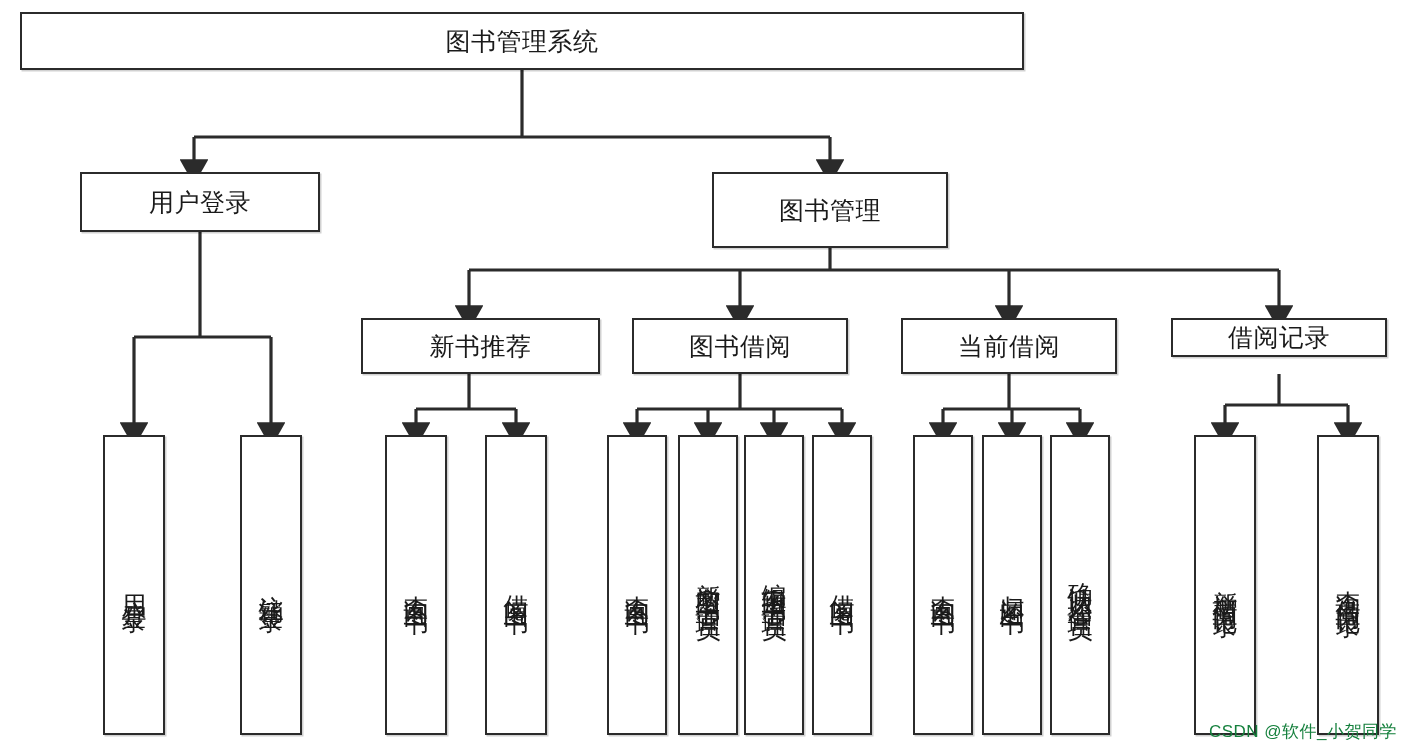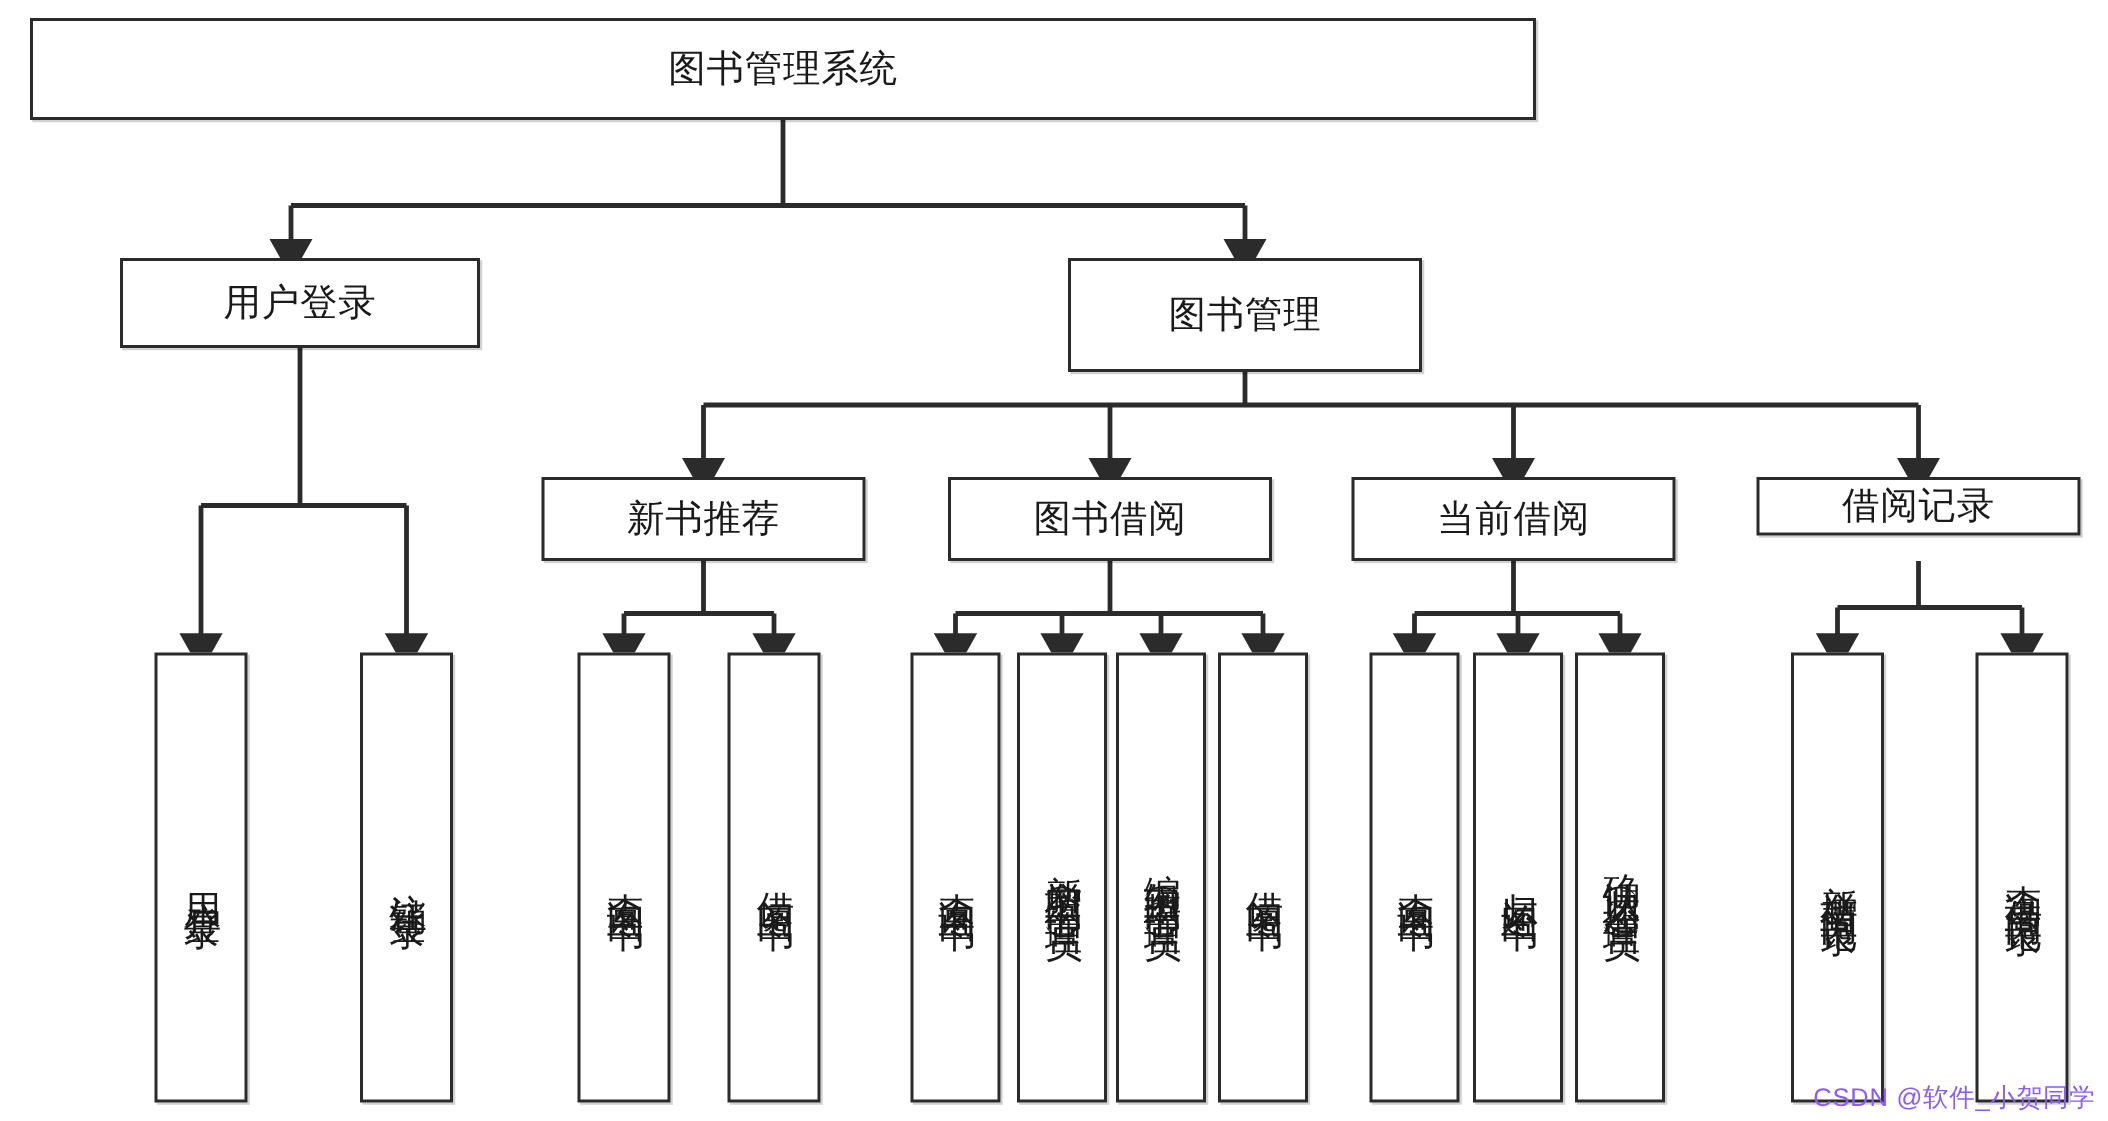--- a/index.html
+++ b/index.html
@@ -129,7 +129,7 @@
     </g>
   </svg>
 
-  <div class="node root horiz" style="left:20px; top:12px; width:1004px; height:68px;">
+  <div class="node root horiz" style="left:20px; top:12px; width:1004px; height:58px;">
     <span class="label">图书管理系统</span>
   </div>
 

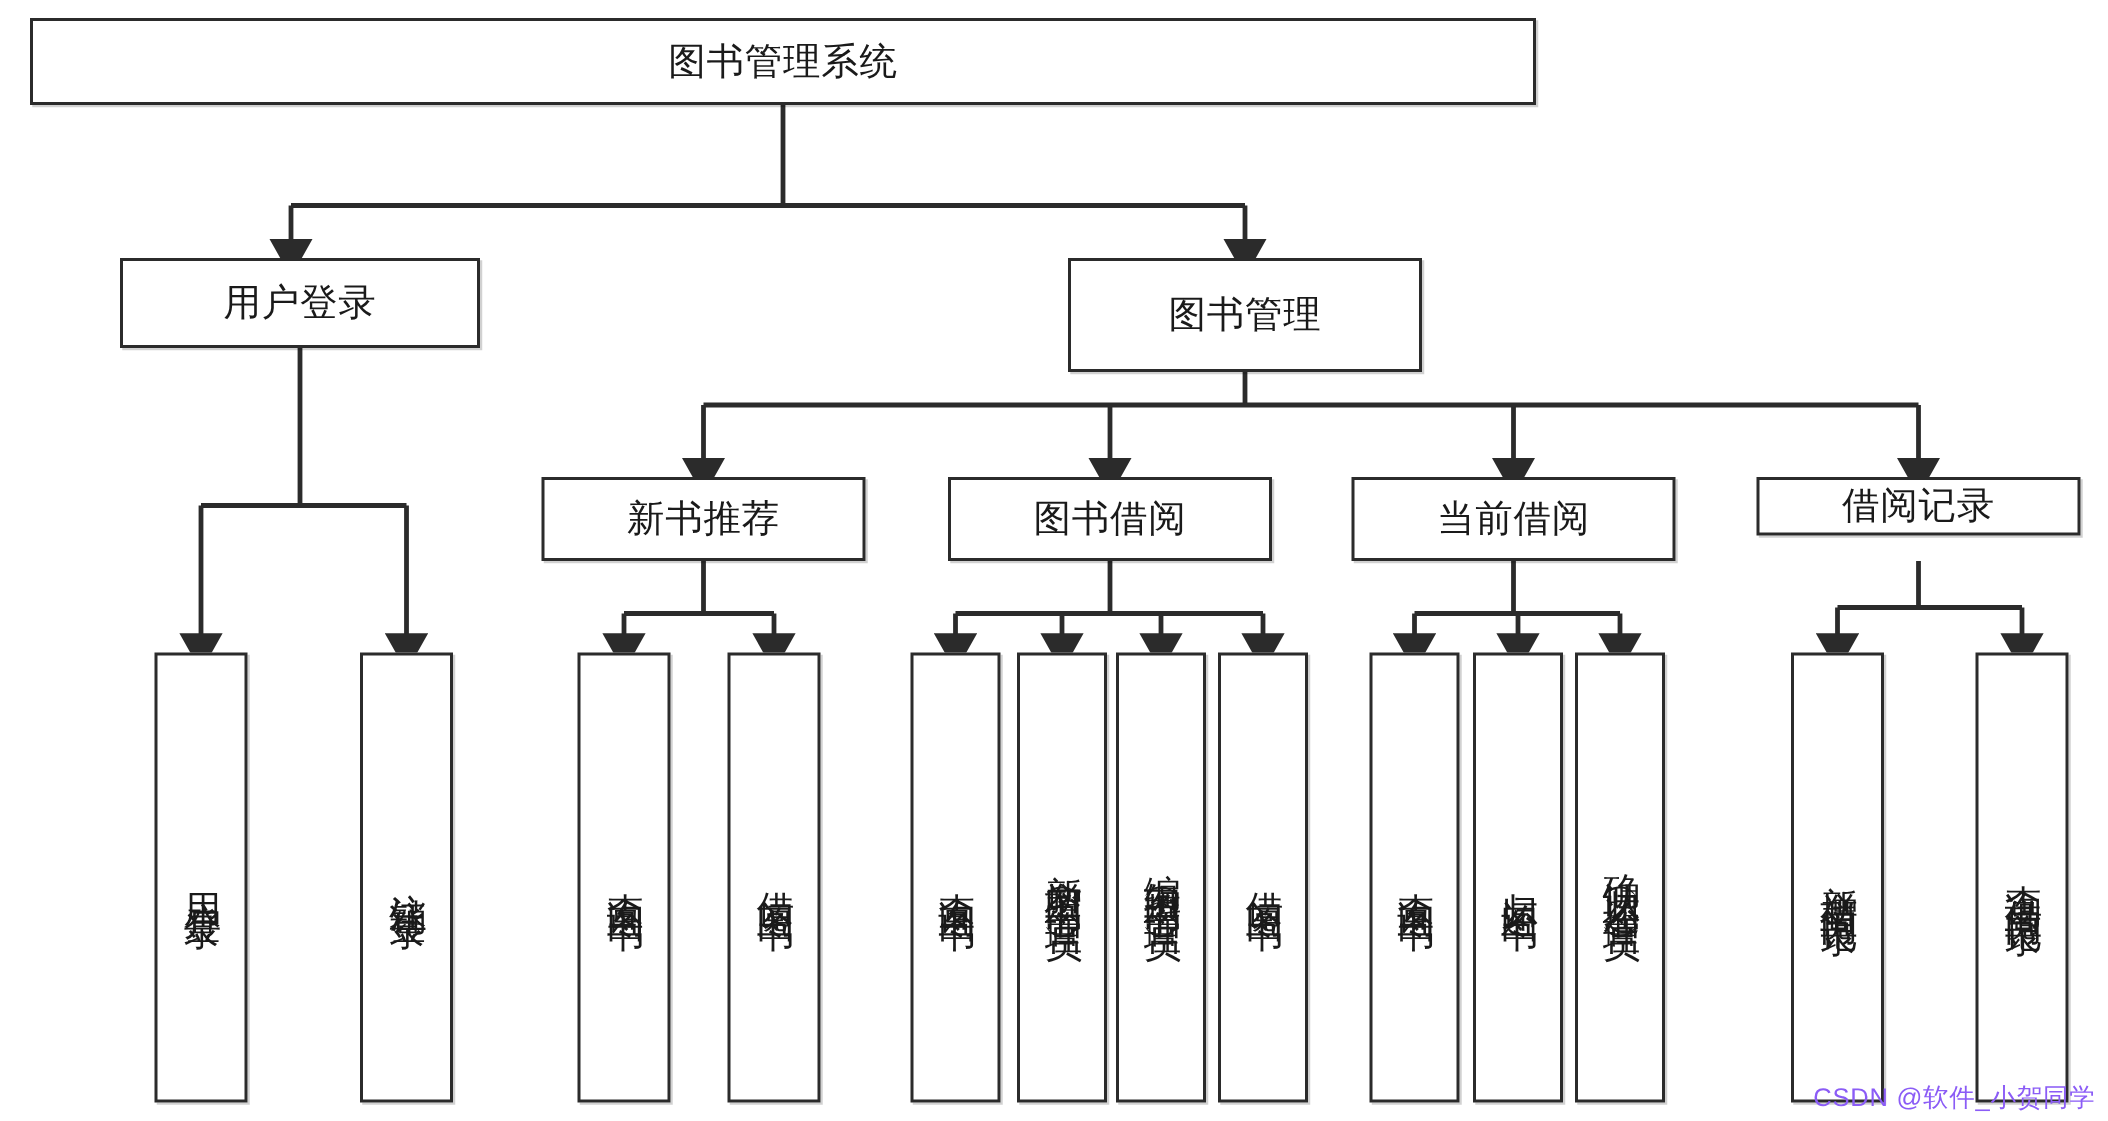--- a/index.html
+++ b/index.html
@@ -141,7 +141,7 @@
     <span class="label">图书管理</span>
   </div>
 
-  <div class="node horiz" style="left:361px; top:318px; width:216px; height:56px;">
+  <div class="node horiz" style="left:361px; top:318px; width:239px; height:56px;">
     <span class="label">新书推荐</span>
   </div>
 

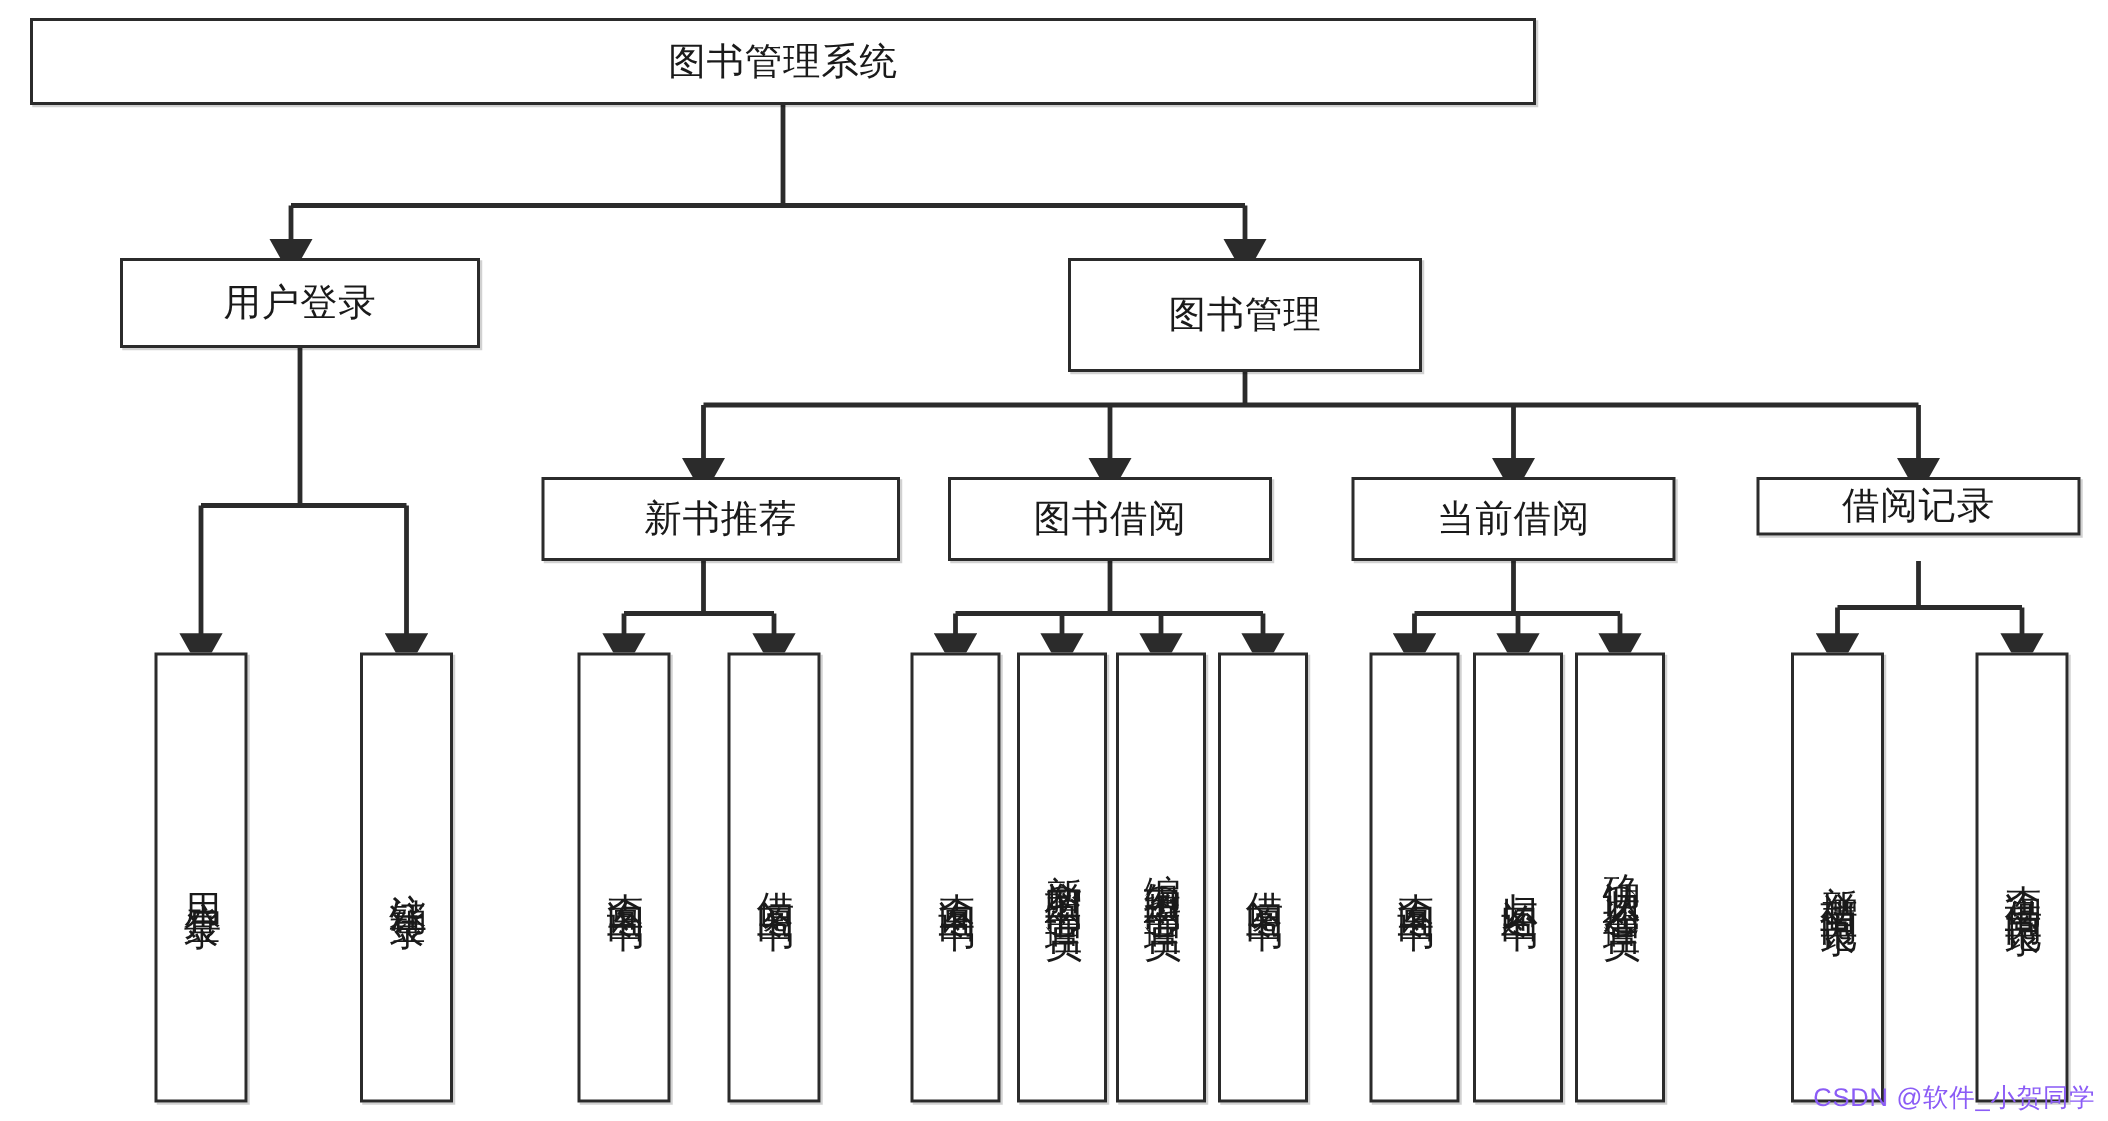--- a/index.html
+++ b/index.html
@@ -68,7 +68,7 @@
     right: 8px;
     bottom: 4px;
     font-size: 17px;
-    color: #8b5cf6;
+    color: #15803d;
     letter-spacing: 0.5px;
     white-space: nowrap;
     font-family: "Liberation Sans", "DejaVu Sans", sans-serif;

